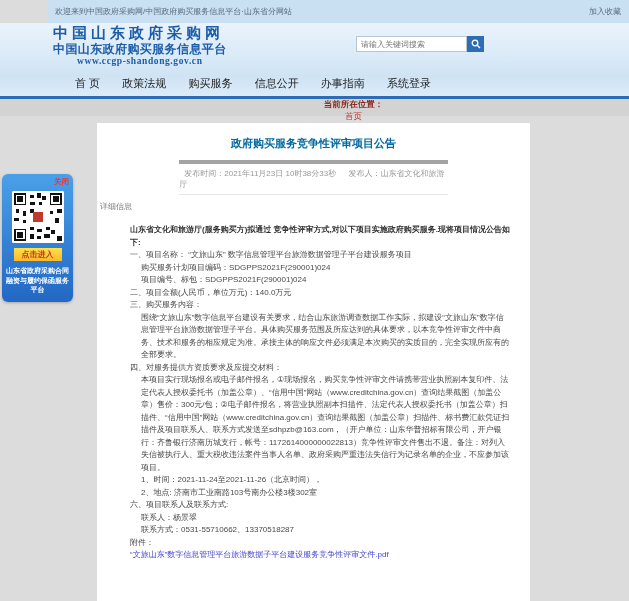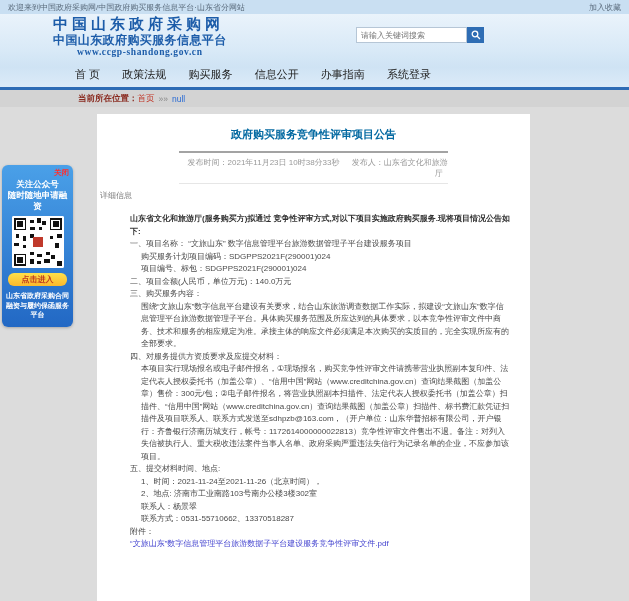--- a/index.html
+++ b/index.html
@@ -7,8 +7,8 @@
   .page { width:629px; min-height:601px; position:relative; overflow:hidden; }
 
   
-  .topbar { height:14px; background:#c9dff2; color:#5a6b7c; font-size:8px;
-            display:flex; justify-content:space-between; align-items:center; padding:0 8px; }
+  .topbar { height:23px; background:#c9dff2; color:#5a6b7c; font-size:8px;
+            display:flex; justify-content:space-between; align-items:center; padding:0 8px;margin-left:47px; }
   .topbar a { color:#5a6b7c; text-decoration:none; cursor:pointer; }
 
   

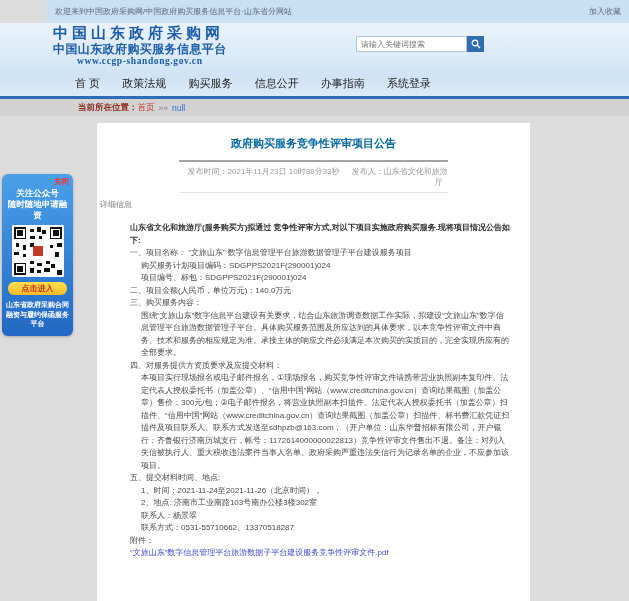--- a/index.html
+++ b/index.html
@@ -28,7 +28,7 @@
   .nav-item { font-size:11px; color:#222; text-decoration:none; cursor:pointer; }
 
   
-  .crumb { height:17px; background:#d3d3d3; display:flex; align-items:center; padding-left:78px; font-size:8.5px; }
+  .crumb { height:17px; background:#d3d3d3; display:flex; align-items:center; padding-left:78px; font-size:8.5px;flex-direction:column; }
   .crumb .lbl { color:#8a2b20; font-weight:bold; }
   .crumb .home { color:#c0392b; text-decoration:none; cursor:pointer;text-align:center; }
   .crumb .sep { color:#888; margin:0 4px; }

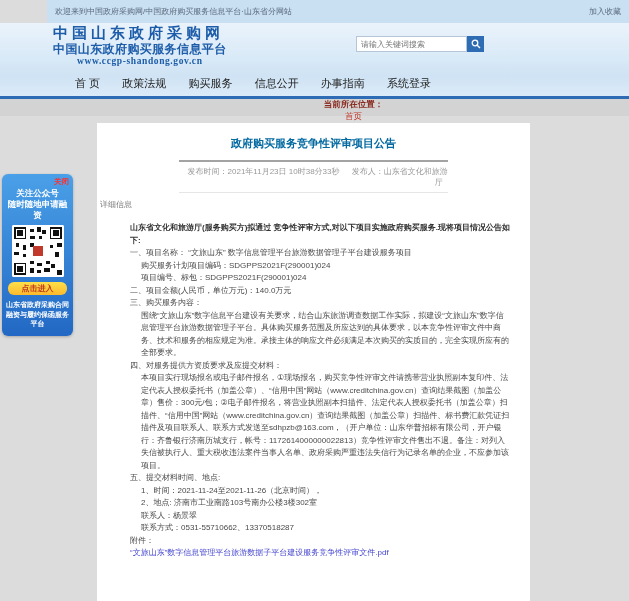--- a/index.html
+++ b/index.html
@@ -38,8 +38,8 @@
   .main-wrap { position:relative; padding-top:7px; }
   .panel { width:433px; margin-left:97px; background:#fff; min-height:396px; padding-bottom:58px; }
   .art-title { text-align:center; font-size:11px; font-weight:bold; color:#0369a1; padding-top:13px; }
-  .art-meta { width:62%; margin:9px auto 0; border-top:2px solid #a3a3a3; border-bottom:1px solid #e6e6e6;
-              text-align:right; font-size:8px; color:#999; padding:4px 0; }
+  .art-meta { width:62%; margin:9px auto 0; border-top:4px solid #a3a3a3; border-bottom:1px solid #e6e6e6;
+              text-align:left; font-size:8px; color:#999; padding:4px 0; }
   .art-meta span { margin:0 5px; }
   .detail-tab { font-size:8px; color:#777; padding:6px 0 0 3px; }
   .art-body { padding:12px 20px 0 33px; font-size:8px; color:#4a4a4a; line-height:12.5px; }

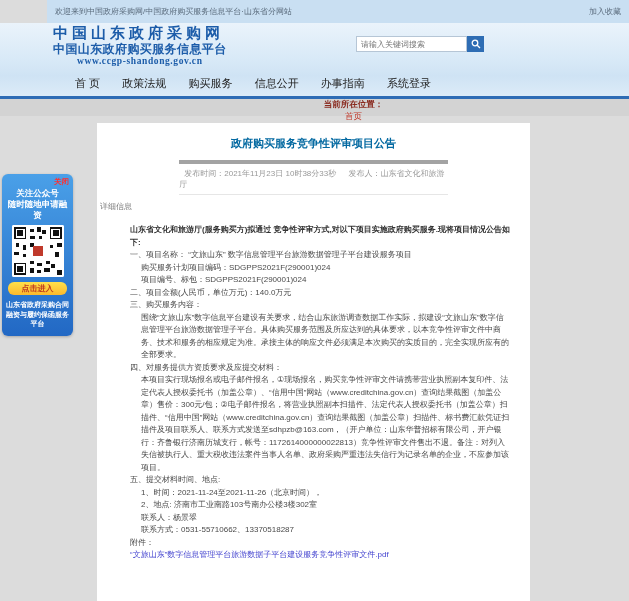--- a/index.html
+++ b/index.html
@@ -109,10 +109,6 @@
 
     <div class="fin">
       <a class="fin-close">关闭</a>
-      <div class="fin-h">
-        <div>关注公众号</div>
-        <div>随时随地申请融资</div>
-      </div>
       <svg class="fin-qr" viewBox="0 0 29 29" shape-rendering="crispEdges">
         <rect width="29" height="29" fill="#fff"></rect>
         <g fill="#111">

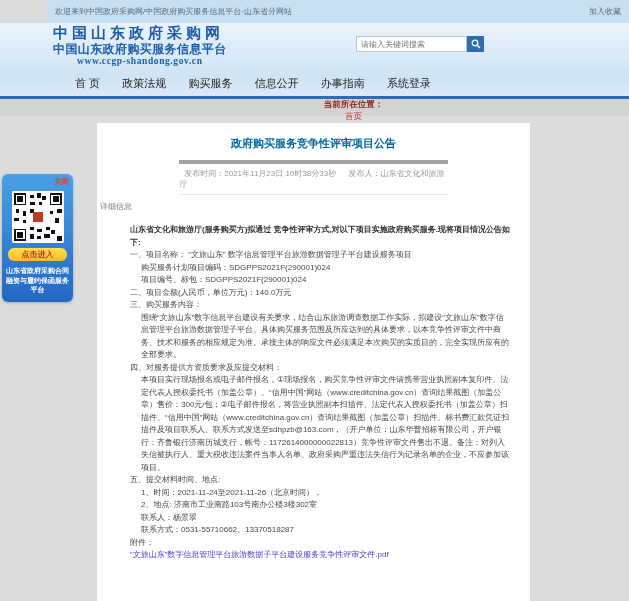--- a/index.html
+++ b/index.html
@@ -53,7 +53,7 @@
   .fin-close { display:block; text-align:right; color:#ff2f2f; font-size:7.5px; font-weight:bold; text-decoration:none; cursor:pointer; }
   .fin-h { color:#fff; font-weight:bold; font-size:8.5px; line-height:11px; margin-top:1px; }
   .fin-qr { width:52px; height:52px; background:#fff; border-radius:2px; margin:4px auto 0; display:block; }
-  .fin-btn { display:block; width:59px; height:13px; margin:5px auto 0; border:none; border-radius:6px;
+  .fin-btn { display:block; width:48px; height:13px; margin:5px auto 0; border:none; border-radius:0;
              background:linear-gradient(180deg,#ffe04a,#fcb92c); color:#c03a1e; font-weight:bold; font-size:8px;
              line-height:13px; cursor:pointer; font-family:inherit; }
   .fin-cap { color:#fff; font-weight:bold; font-size:7px; line-height:9.5px; margin-top:5px; }

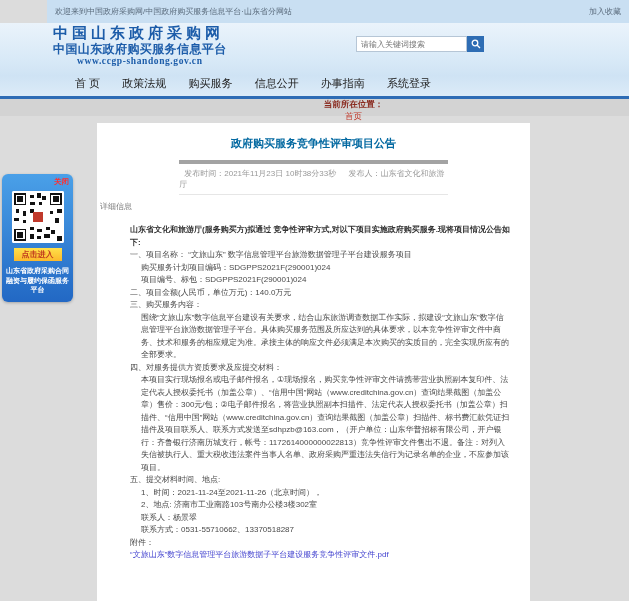--- a/index.html
+++ b/index.html
@@ -173,7 +173,6 @@
           <div class="para sub">围绕“文旅山东”数字信息平台建设有关要求，结合山东旅游调查数据工作实际，拟建设“文旅山东”数字信息管理平台旅游数据管理子平台。具体购买服务范围及所应达到的具体要求，以本竞争性评审文件中商务、技术和服务的相应规定为准。承接主体的响应文件必须满足本次购买的实质目的，完全实现所应有的全部要求。</div>
           <div class="para section">四、对服务提供方资质要求及应提交材料：</div>
           <div class="para sub">本项目实行现场报名或电子邮件报名，①现场报名，购买竞争性评审文件请携带营业执照副本复印件、法定代表人授权委托书（加盖公章）、“信用中国”网站（www.creditchina.gov.cn）查询结果截图（加盖公章）售价：300元/包；②电子邮件报名，将营业执照副本扫描件、法定代表人授权委托书（加盖公章）扫描件、“信用中国”网站（www.creditchina.gov.cn）查询结果截图（加盖公章）扫描件、标书费汇款凭证扫描件及项目联系人、联系方式发送至sdhpzb@163.com，（开户单位：山东华普招标有限公司，开户银行：齐鲁银行济南历城支行，帐号：1172614000000022813）竞争性评审文件售出不退。备注：对列入失信被执行人、重大税收违法案件当事人名单、政府采购严重违法失信行为记录名单的企业，不应参加该项目。</div>
-          <div class="para section">五、提交材料时间、地点:</div>
           <div class="para sub">1、时间：2021-11-24至2021-11-26（北京时间），</div>
           <div class="para sub">2、地点: 济南市工业南路103号南办公楼3楼302室</div>
           <div class="para sub">联系人：杨景翠</div>

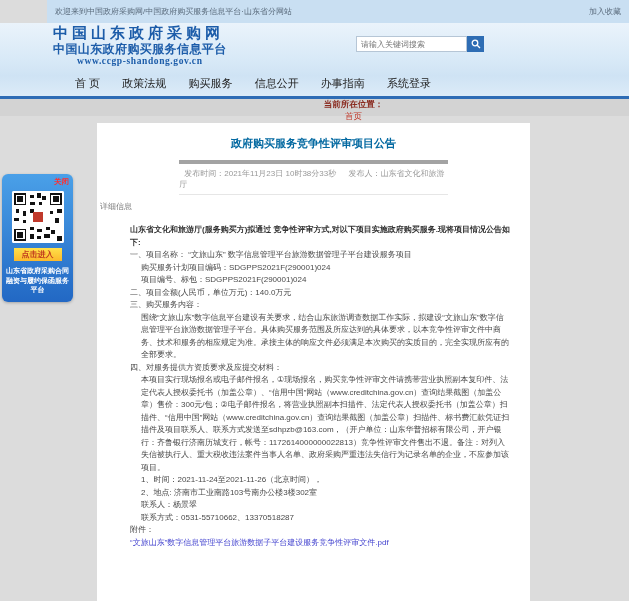--- a/index.html
+++ b/index.html
@@ -175,6 +175,7 @@
           <div class="para sub">本项目实行现场报名或电子邮件报名，①现场报名，购买竞争性评审文件请携带营业执照副本复印件、法定代表人授权委托书（加盖公章）、“信用中国”网站（www.creditchina.gov.cn）查询结果截图（加盖公章）售价：300元/包；②电子邮件报名，将营业执照副本扫描件、法定代表人授权委托书（加盖公章）扫描件、“信用中国”网站（www.creditchina.gov.cn）查询结果截图（加盖公章）扫描件、标书费汇款凭证扫描件及项目联系人、联系方式发送至sdhpzb@163.com，（开户单位：山东华普招标有限公司，开户银行：齐鲁银行济南历城支行，帐号：1172614000000022813）竞争性评审文件售出不退。备注：对列入失信被执行人、重大税收违法案件当事人名单、政府采购严重违法失信行为记录名单的企业，不应参加该项目。</div>
           <div class="para sub">1、时间：2021-11-24至2021-11-26（北京时间），</div>
           <div class="para sub">2、地点: 济南市工业南路103号南办公楼3楼302室</div>
+          <div class="para section">六、项目联系人及联系方式:</div>
           <div class="para sub">联系人：杨景翠</div>
           <div class="para sub">联系方式：0531-55710662、13370518287</div>
           <div class="para section">附件：</div>

